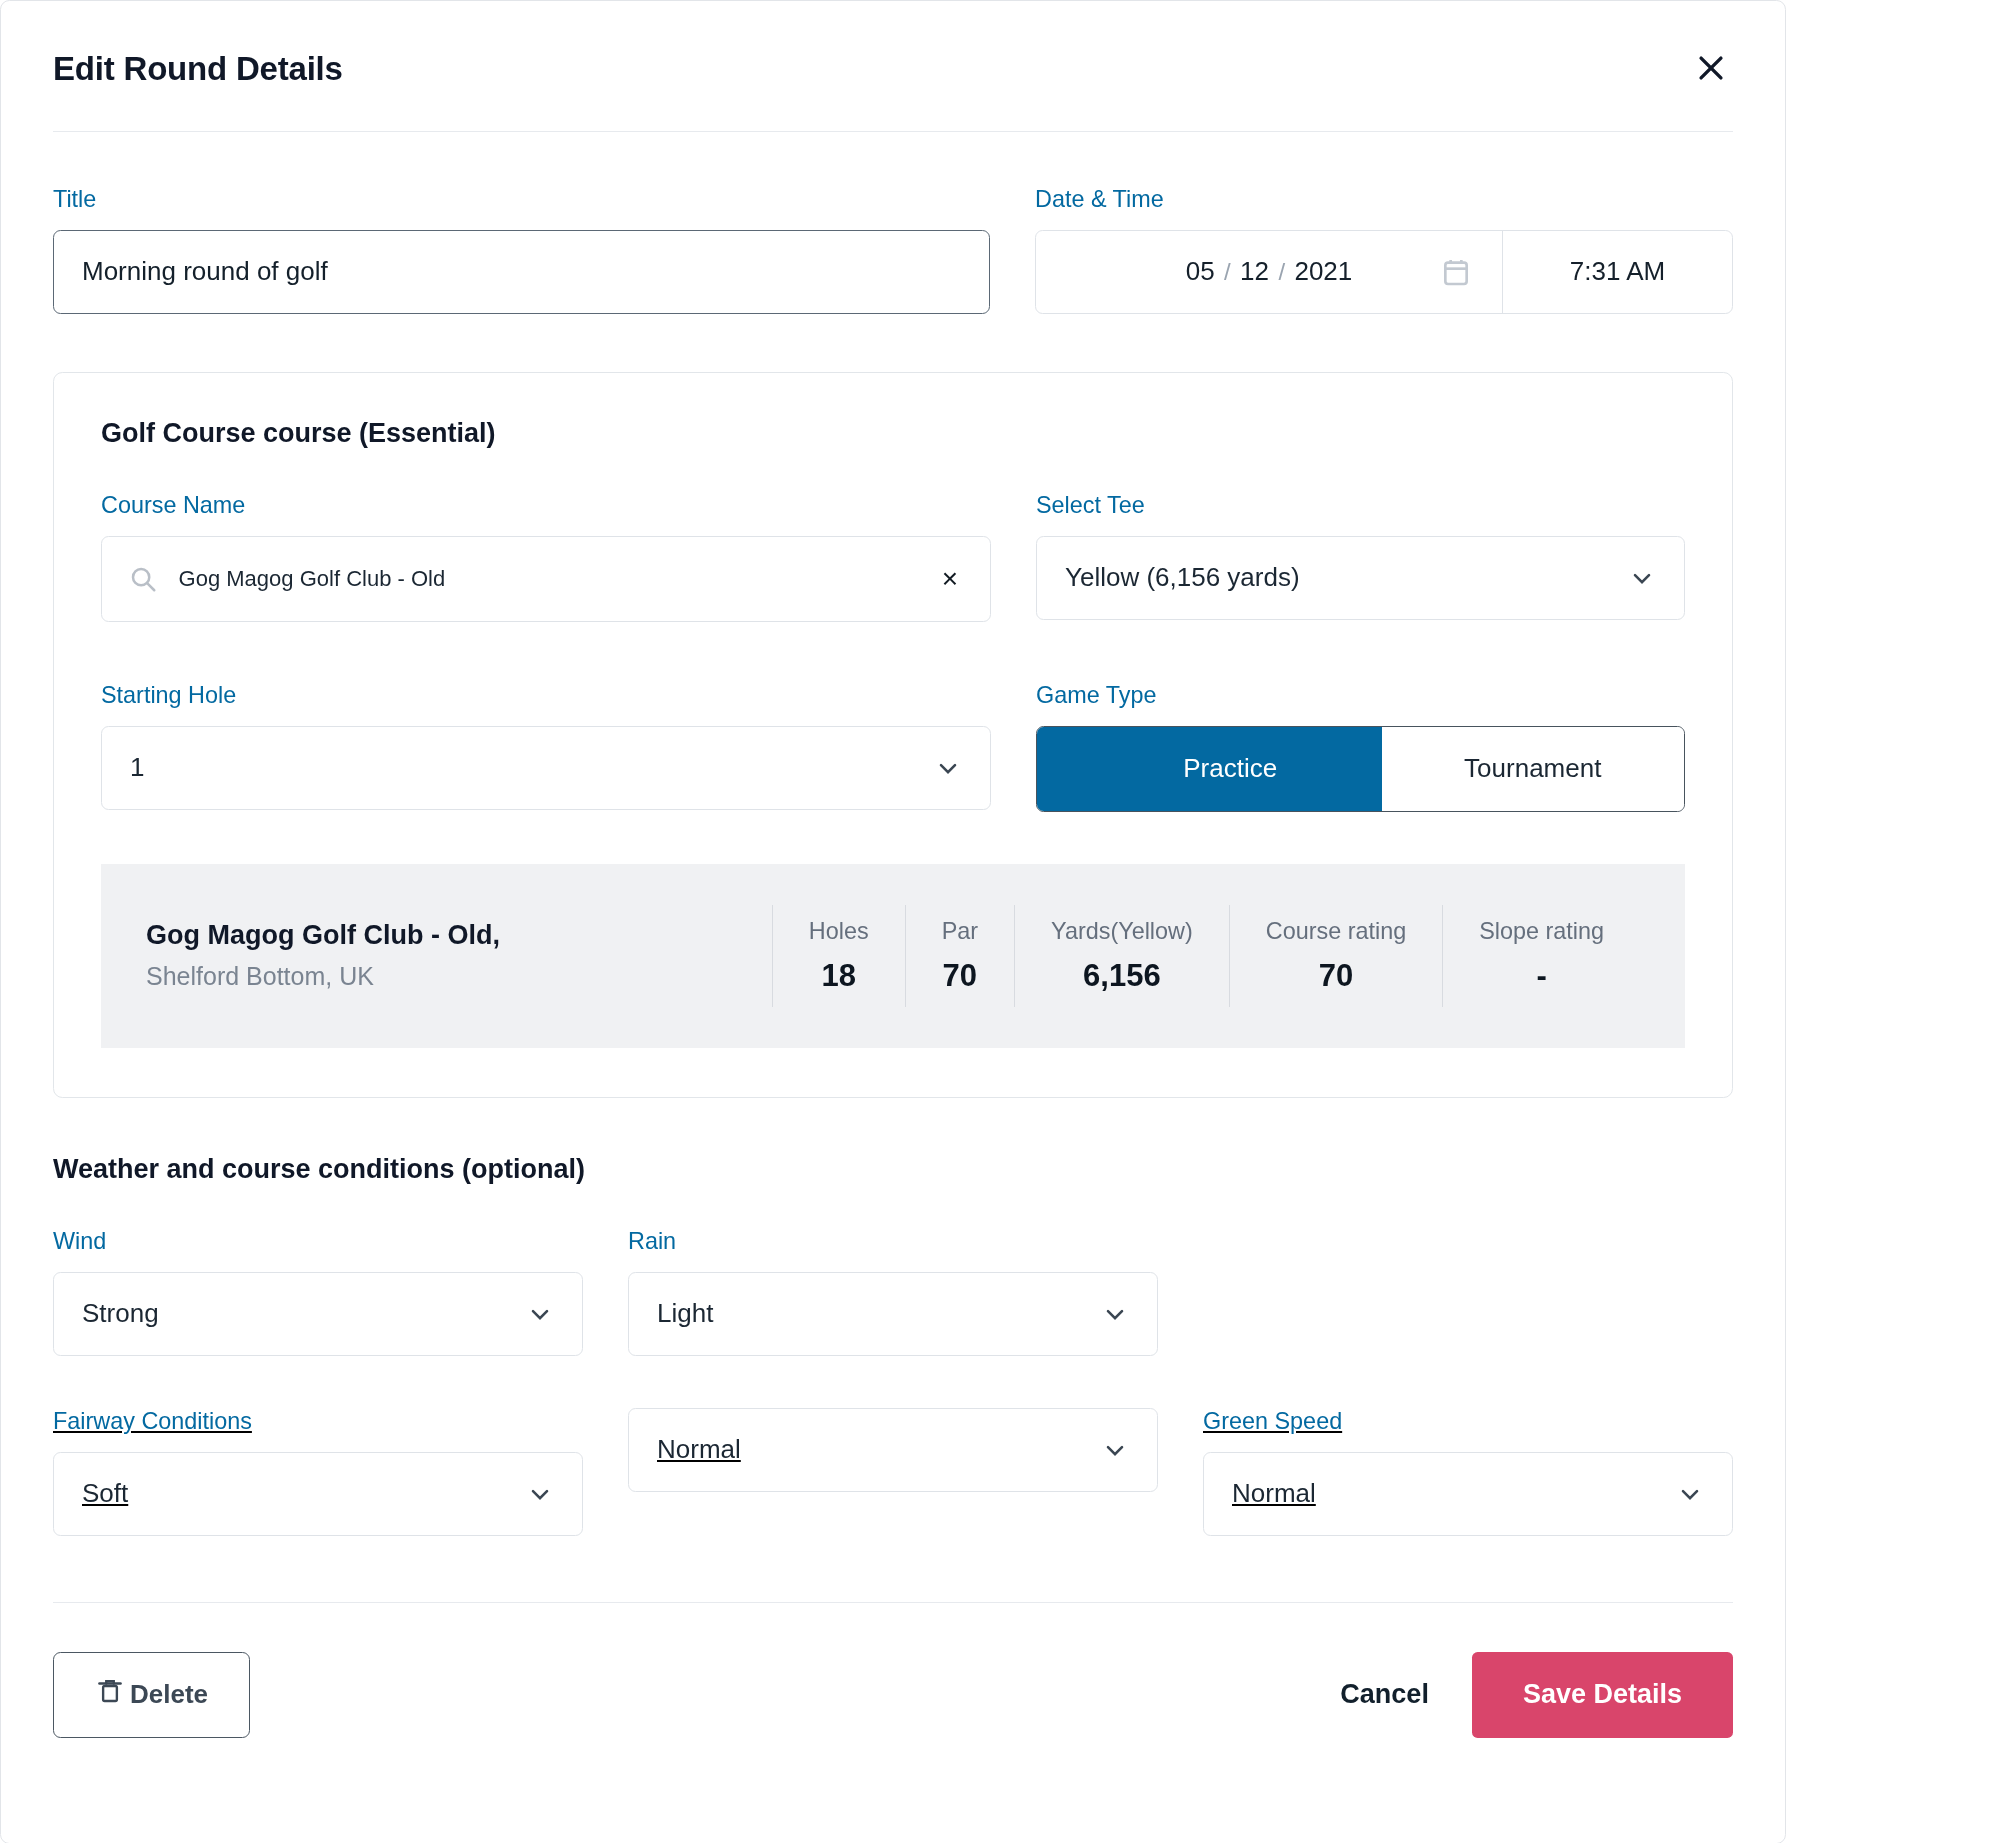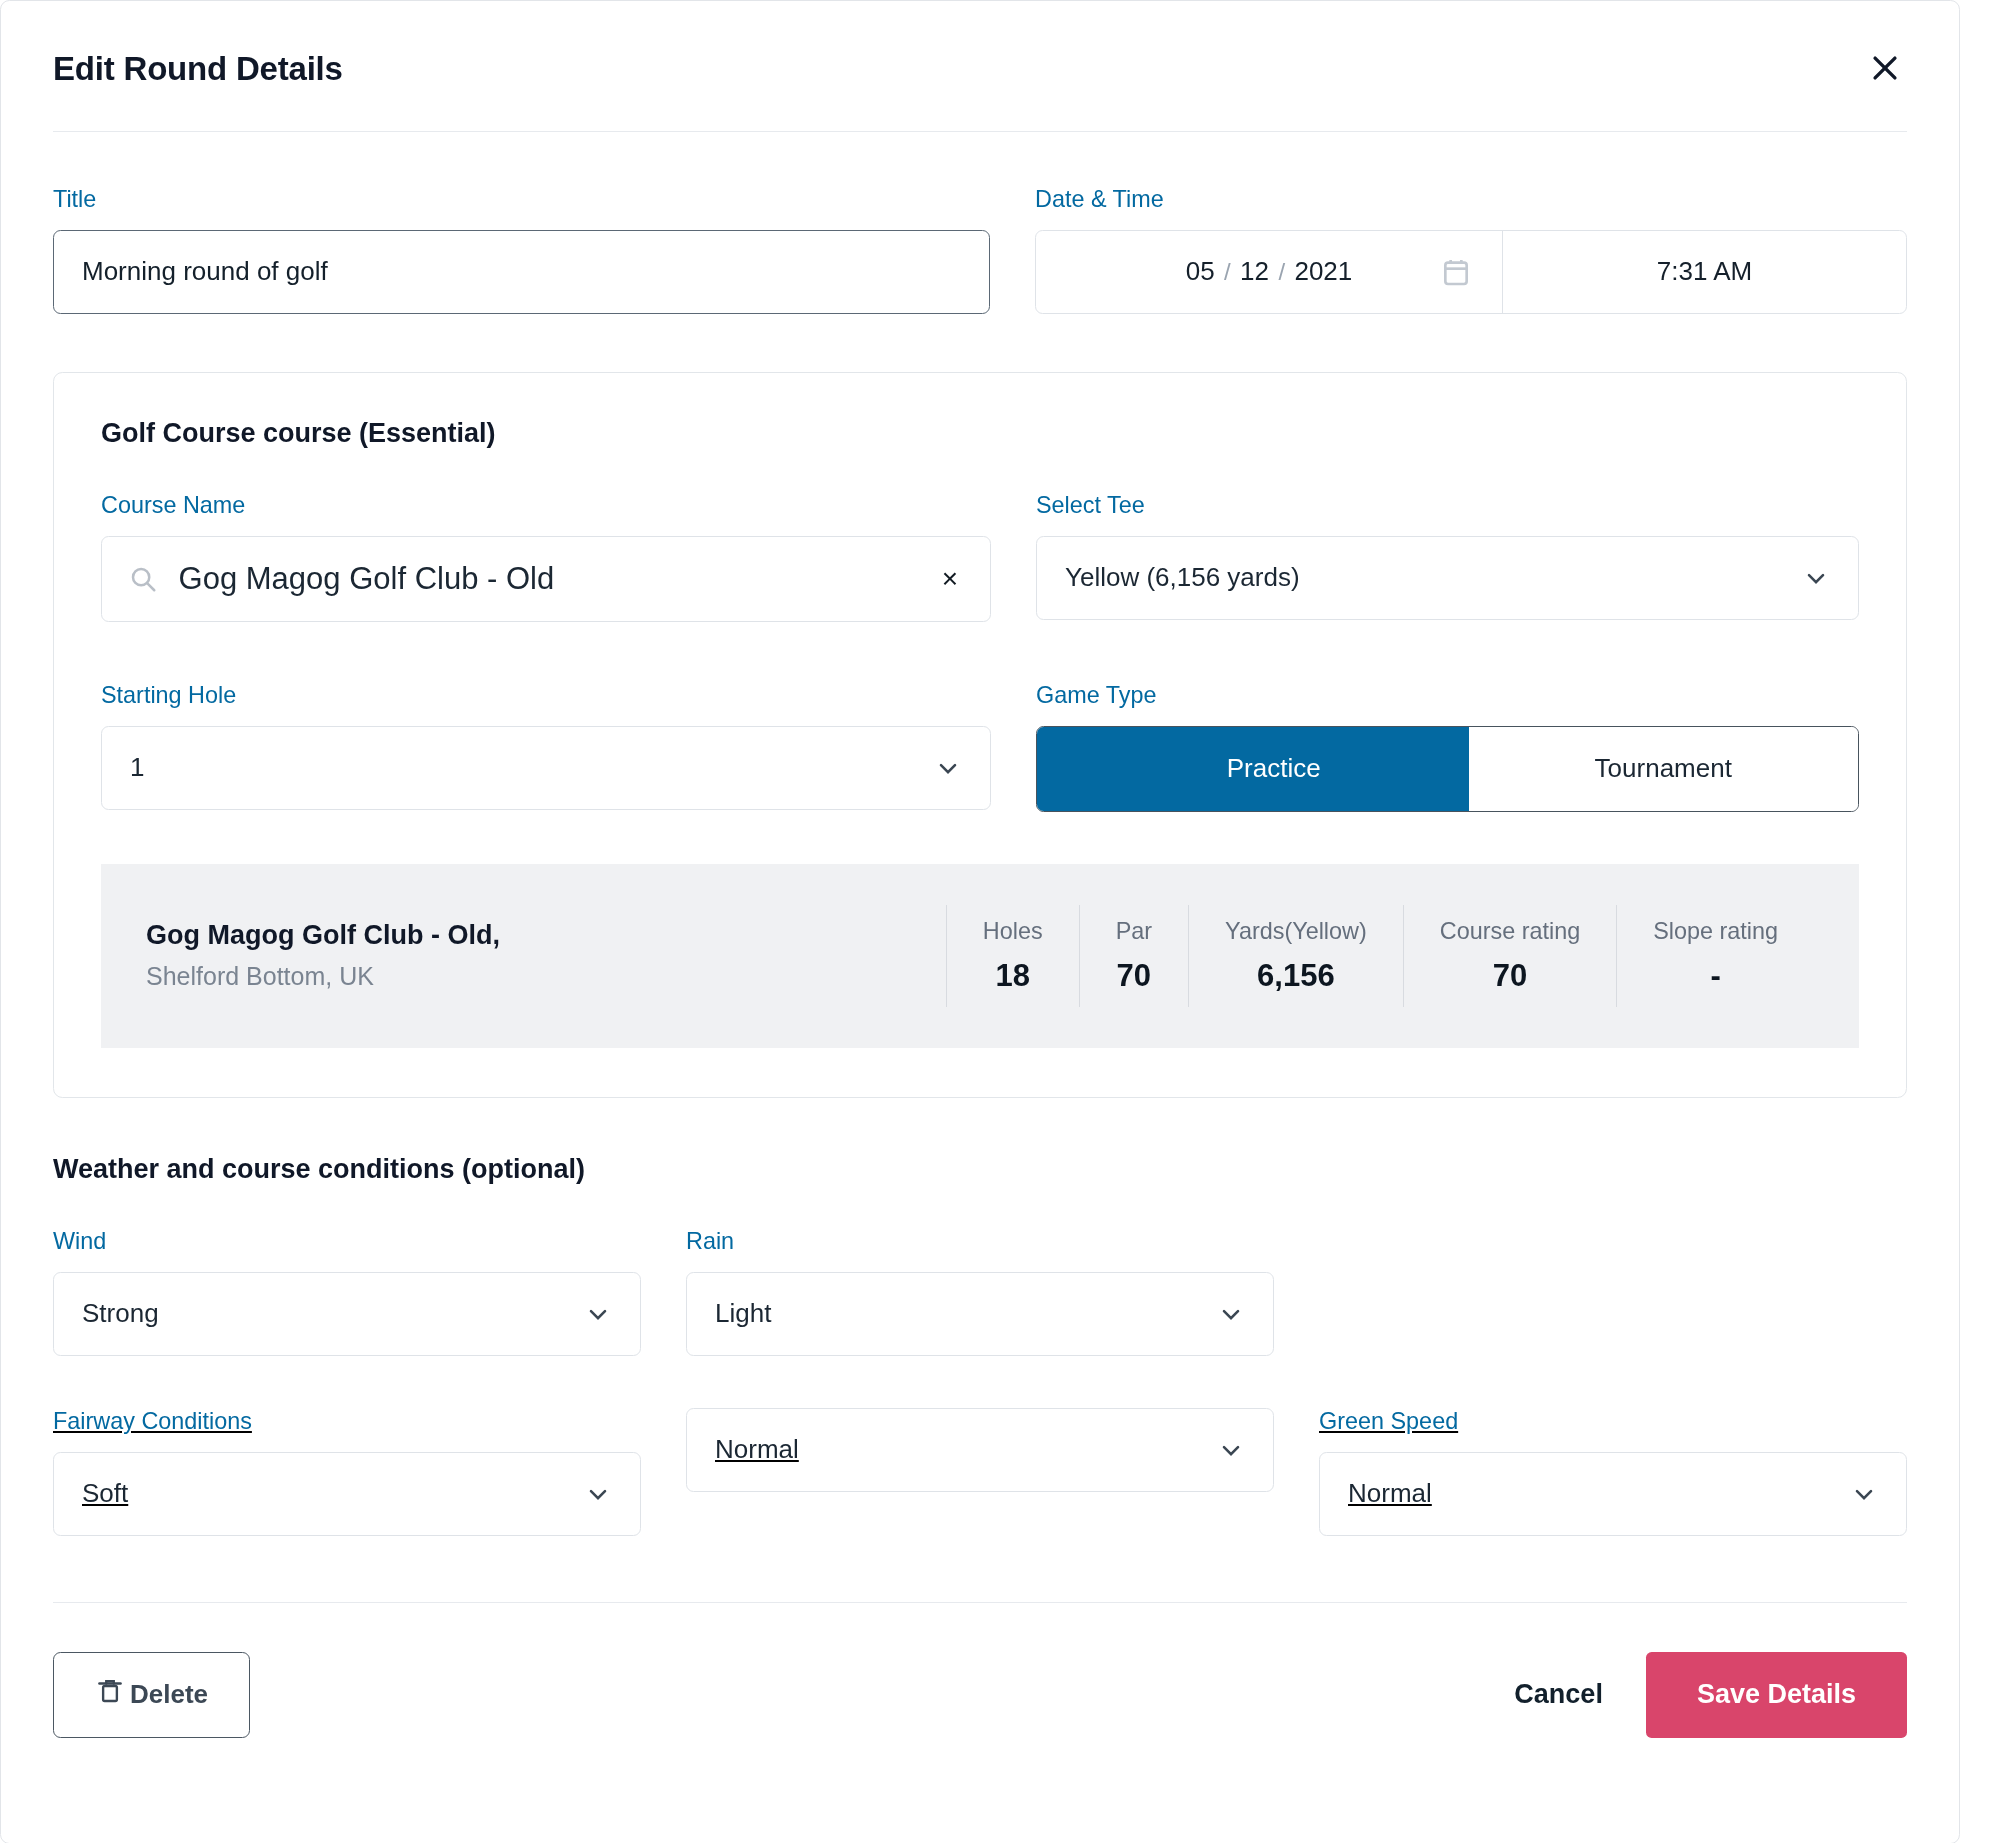--- a/index.html
+++ b/index.html
@@ -13,7 +13,7 @@
 
   .modal {
     position: relative;
-    width: 1960px;
+    width: 1786px;
     height: 1844px;
     background: #ffffff;
     border: 0.9px solid #e2e5e9;

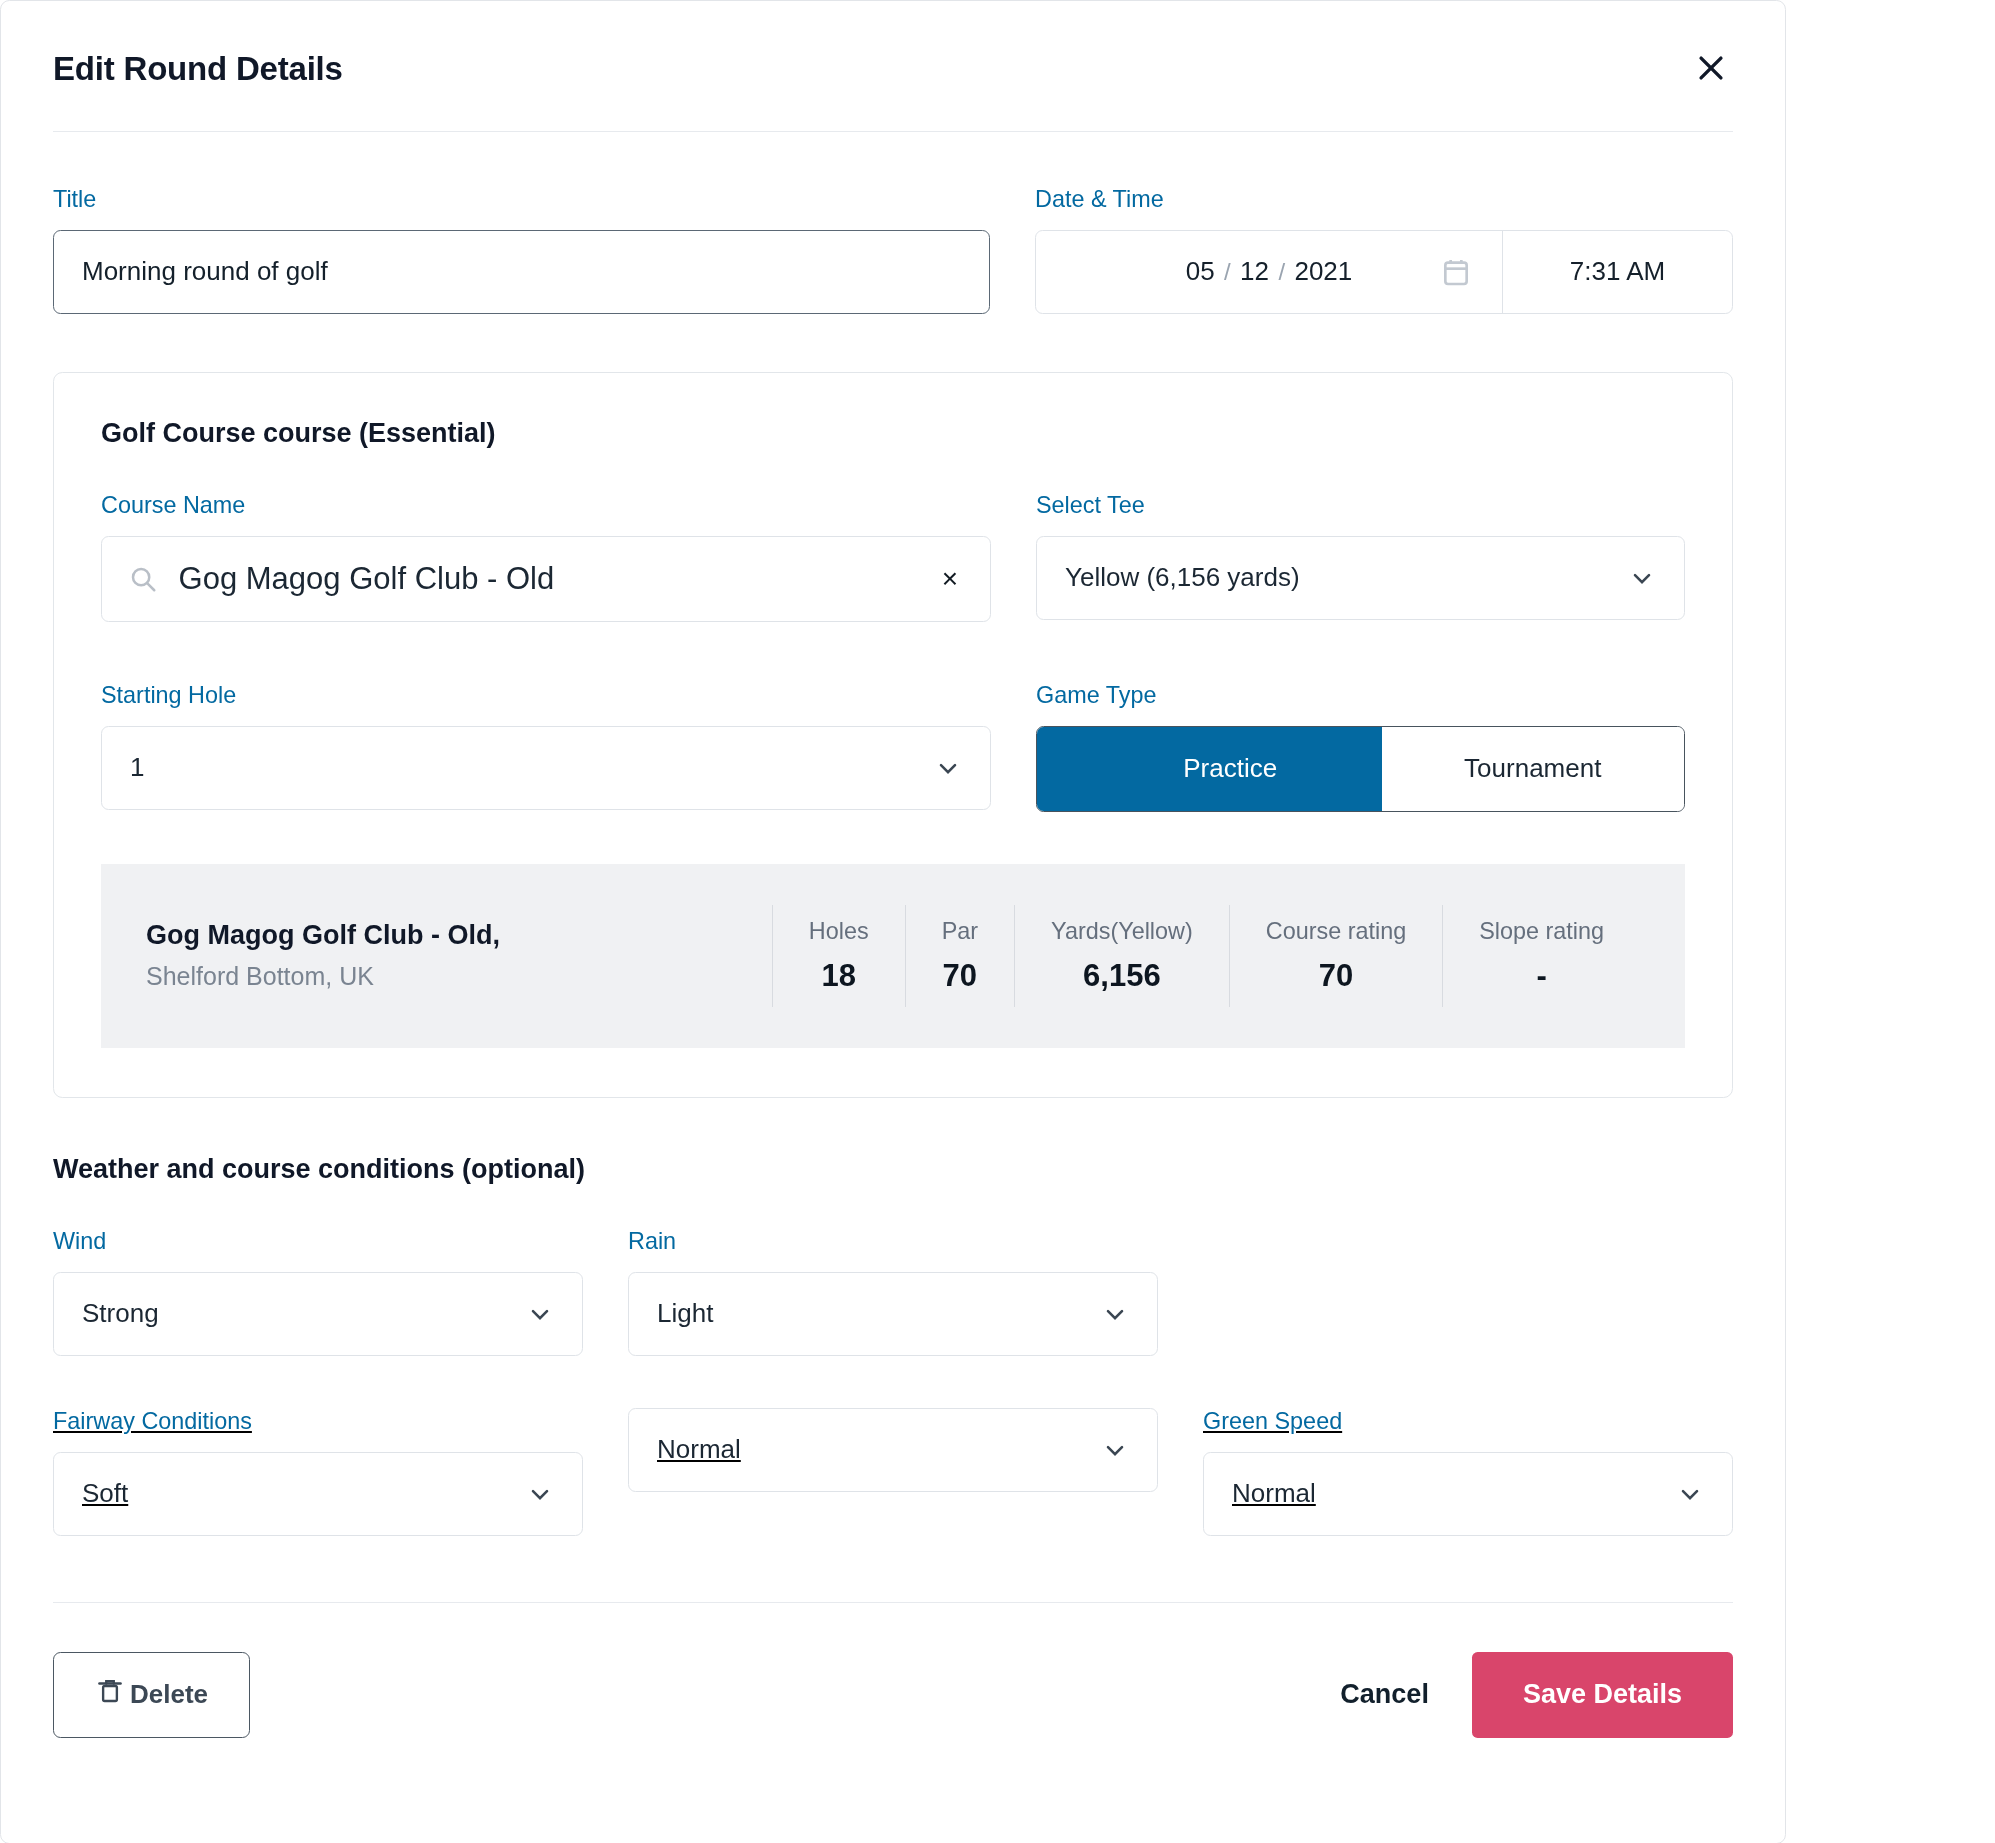--- a/index.html
+++ b/index.html
@@ -176,7 +176,7 @@
     padding: 0 26px;
   }
   .search-icon { display: flex; margin-right: 20.6px; }
-  .search-text { font-size: 31px; color: #1b2733; }
+  .search-text { font-size: 22px; color: #1b2733; }
   .clear-x {
     position: absolute;
     right: 32px;

